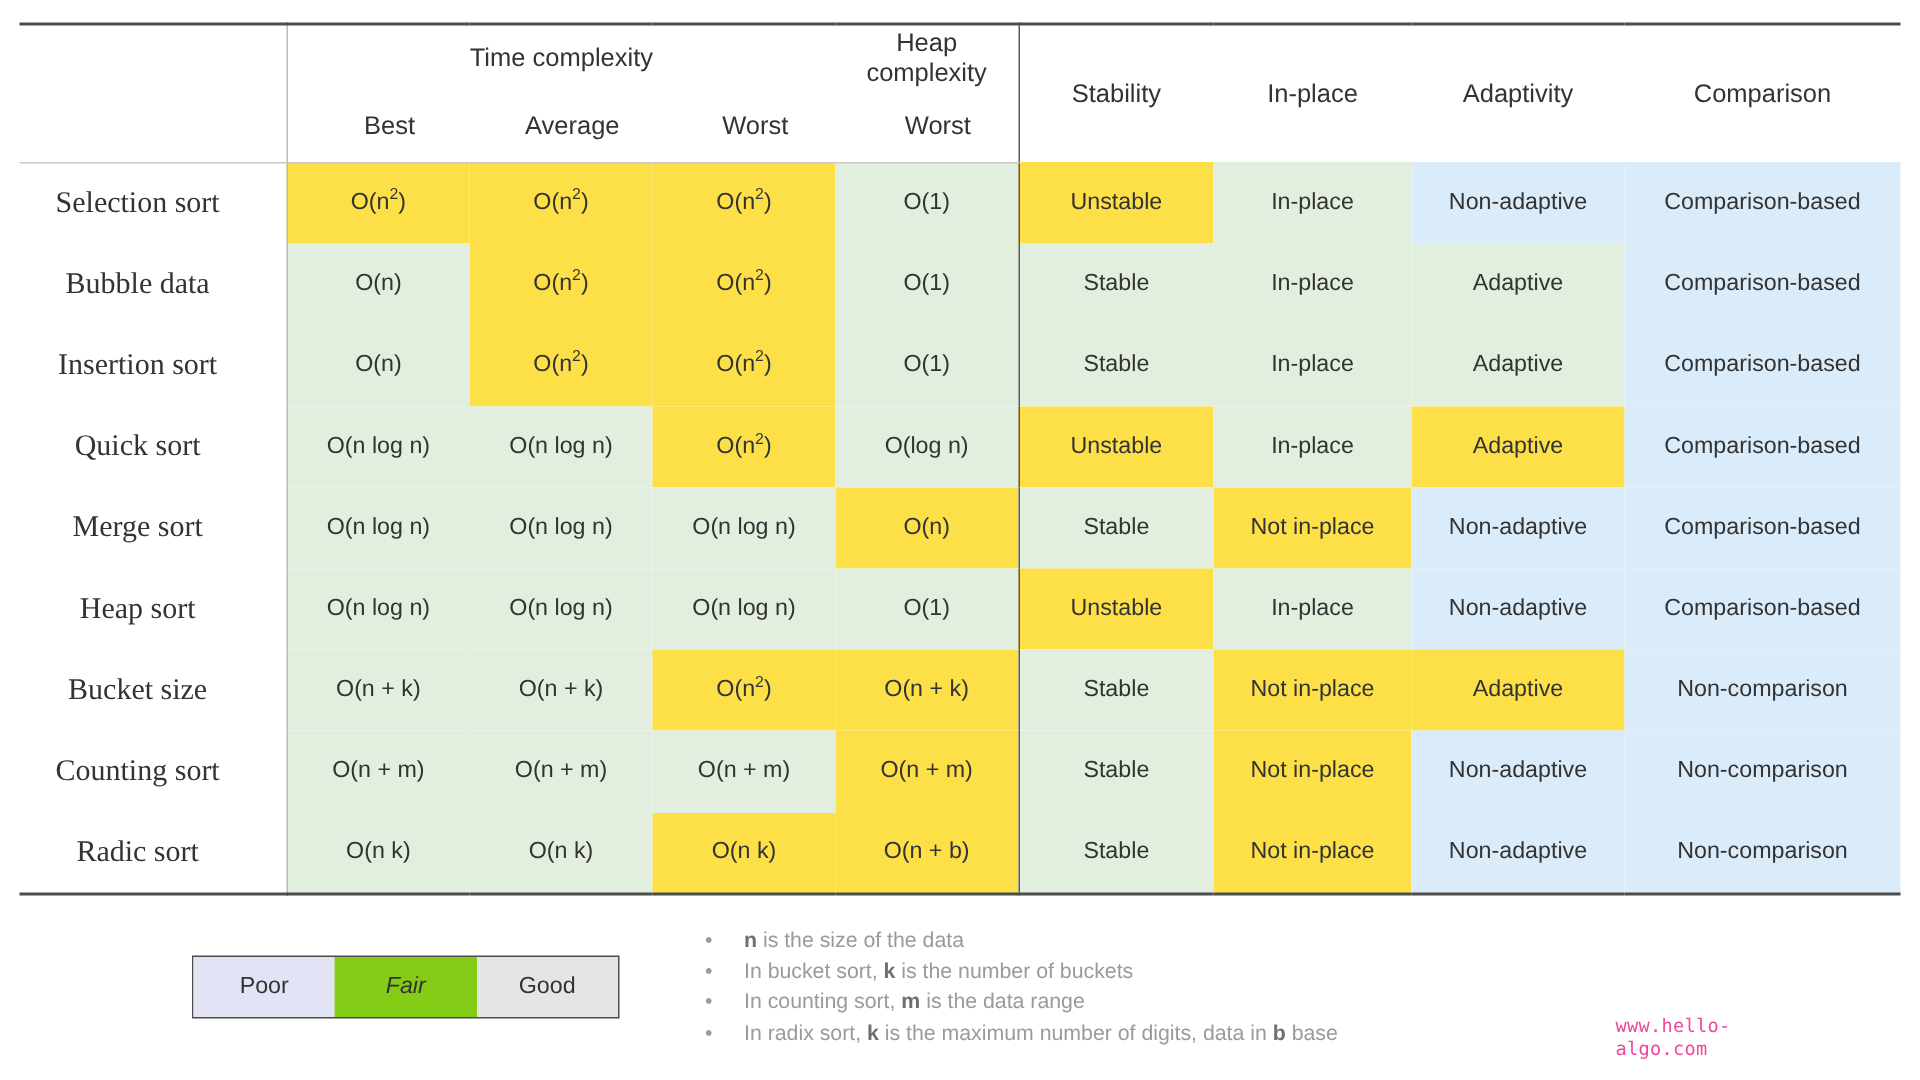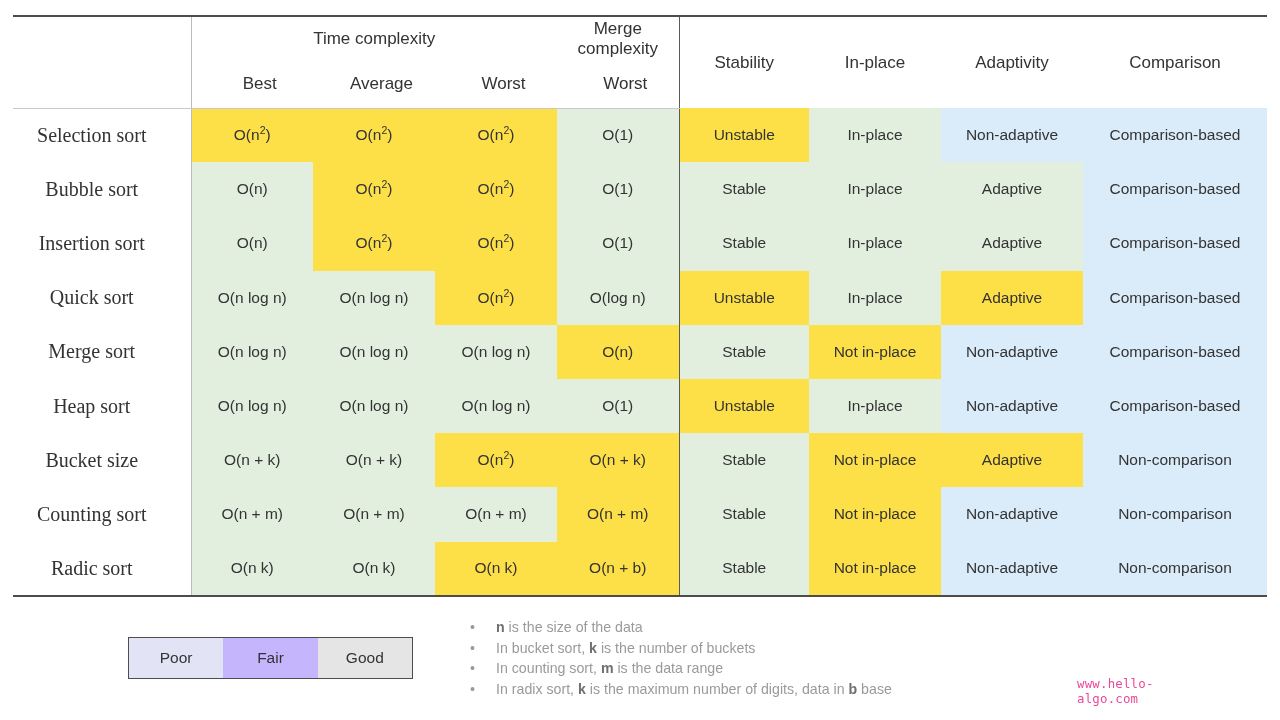--- a/index.html
+++ b/index.html
@@ -120,7 +120,7 @@
       <tr class="hrow1">
         <th class="vdiv-left"></th>
         <th colspan="3">Time complexity</th>
-        <th class="vdiv-major">Merge complexity</th>
+        <th class="vdiv-major">Heap complexity</th>
         <th rowspan="2">Stability</th>
         <th rowspan="2">In-place</th>
         <th rowspan="2">Adaptivity</th>

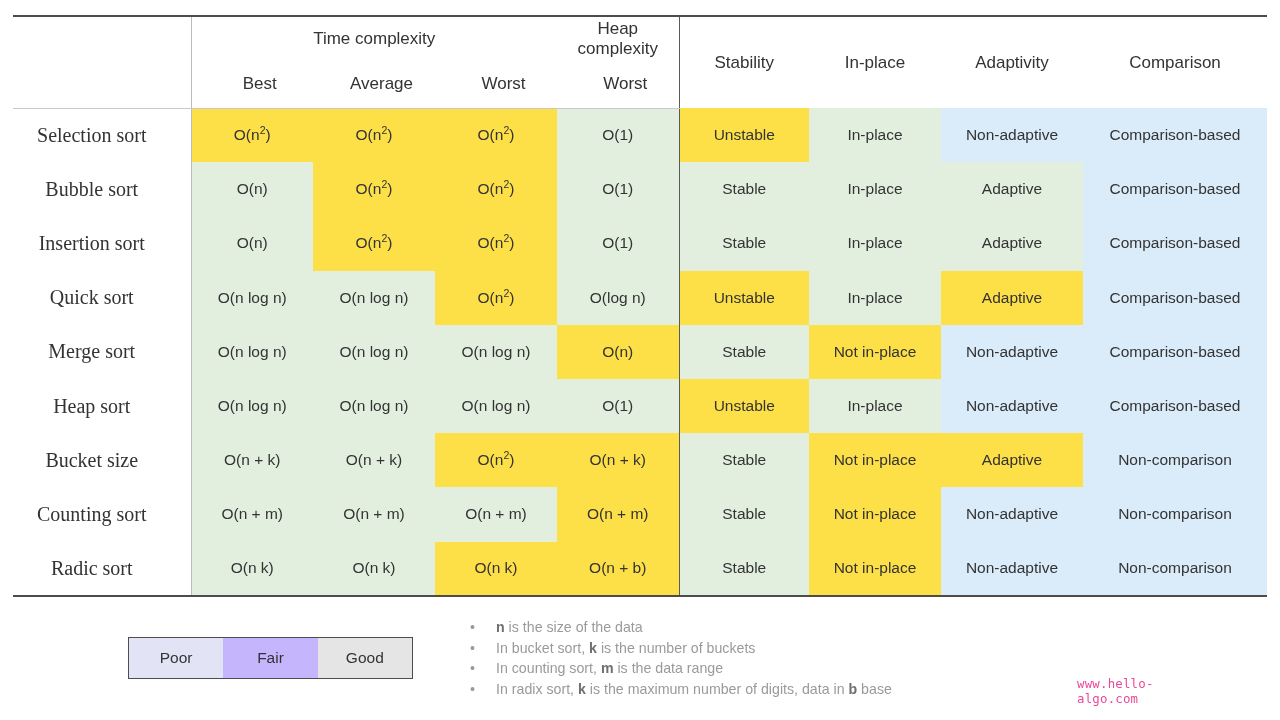--- a/index.html
+++ b/index.html
@@ -147,7 +147,7 @@
           <td class="fair">Comparison-based</td>
         </tr>
         <tr>
-          <td class="rowname vdiv-left">Bubble sort</td>
+          <td class="rowname vdiv-left">Bubble data</td>
           <td class="good">O(n)</td>
           <td class="poor">O(n<sup>2</sup>)</td>
           <td class="poor">O(n<sup>2</sup>)</td>

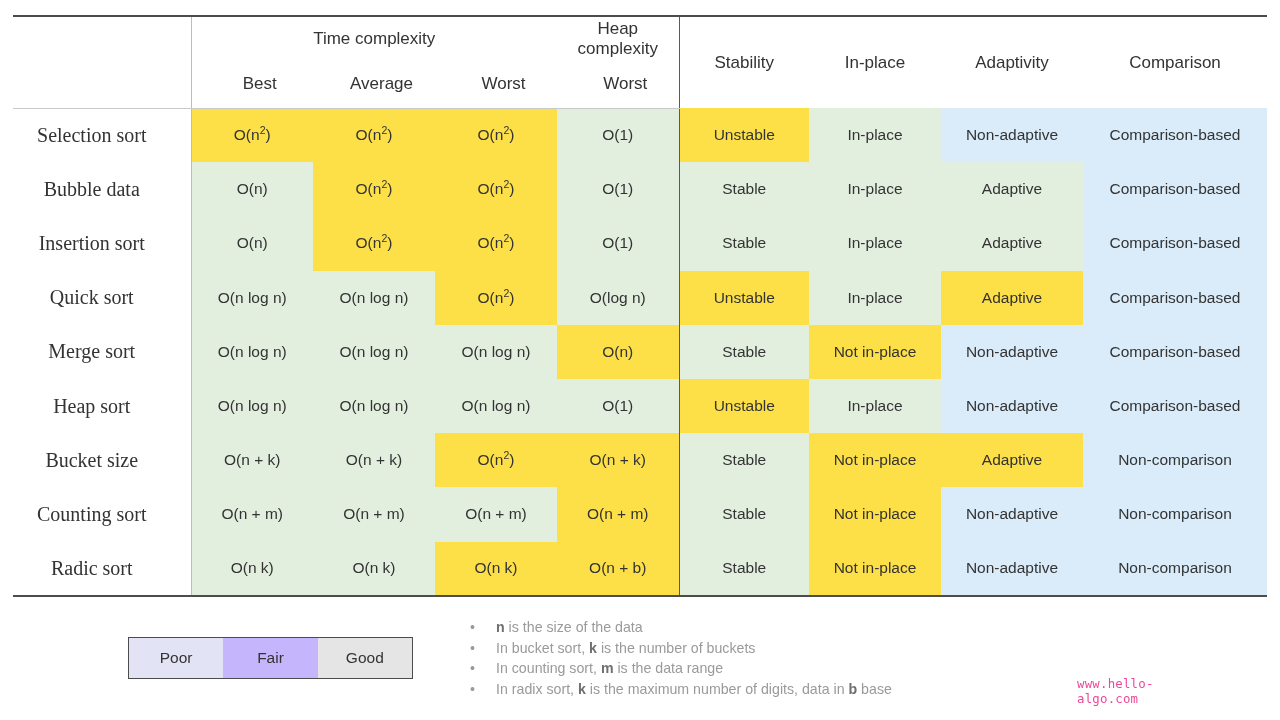--- a/index.html
+++ b/index.html
@@ -239,7 +239,7 @@
 
   <div class="legend">
       <div class="poor" style="background: rgb(226, 227, 245);">Poor</div>
-      <div class="fair" style="background: #c4b5fd;">Fair</div>
+      <div class="fair" style="background: #84cc16; font-style: italic;">Fair</div>
       <div class="good" style="background: #e5e5e5;">Good</div>
     </div>
 

